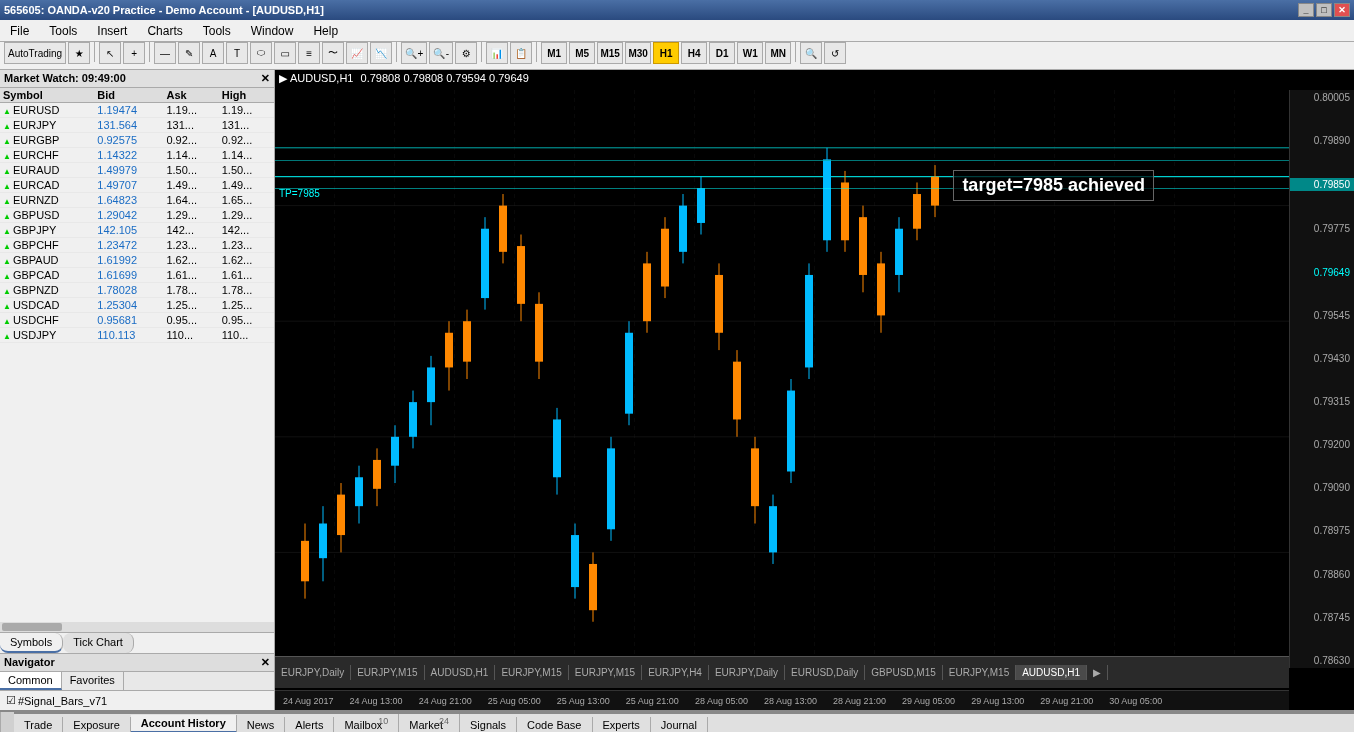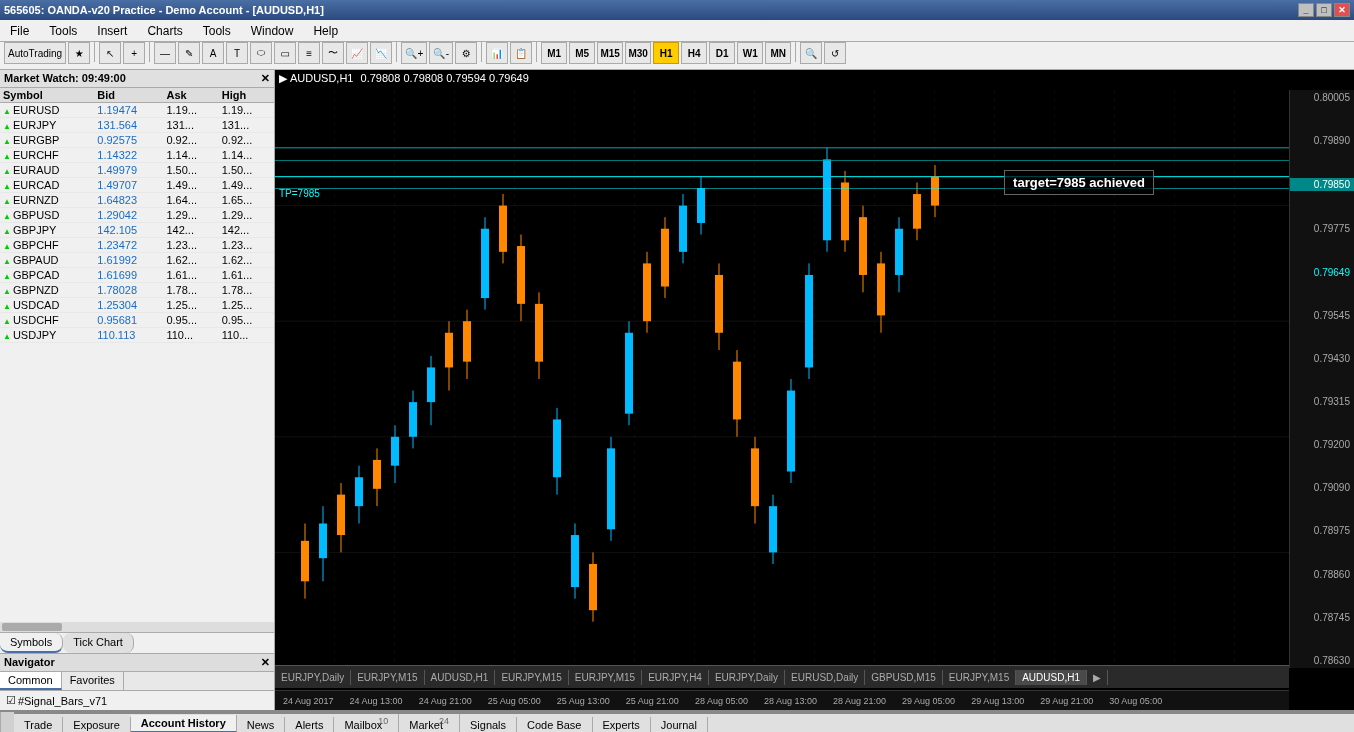--- a/index.html
+++ b/index.html
@@ -301,7 +301,7 @@
       background: rgba(0,0,0,0.7);
       color: white;
       padding: 4px 8px;
-      font-size: 13px;
+      font-size: 18px;
       font-weight: bold;
       border: 1px solid #666;
       z-index: 20;

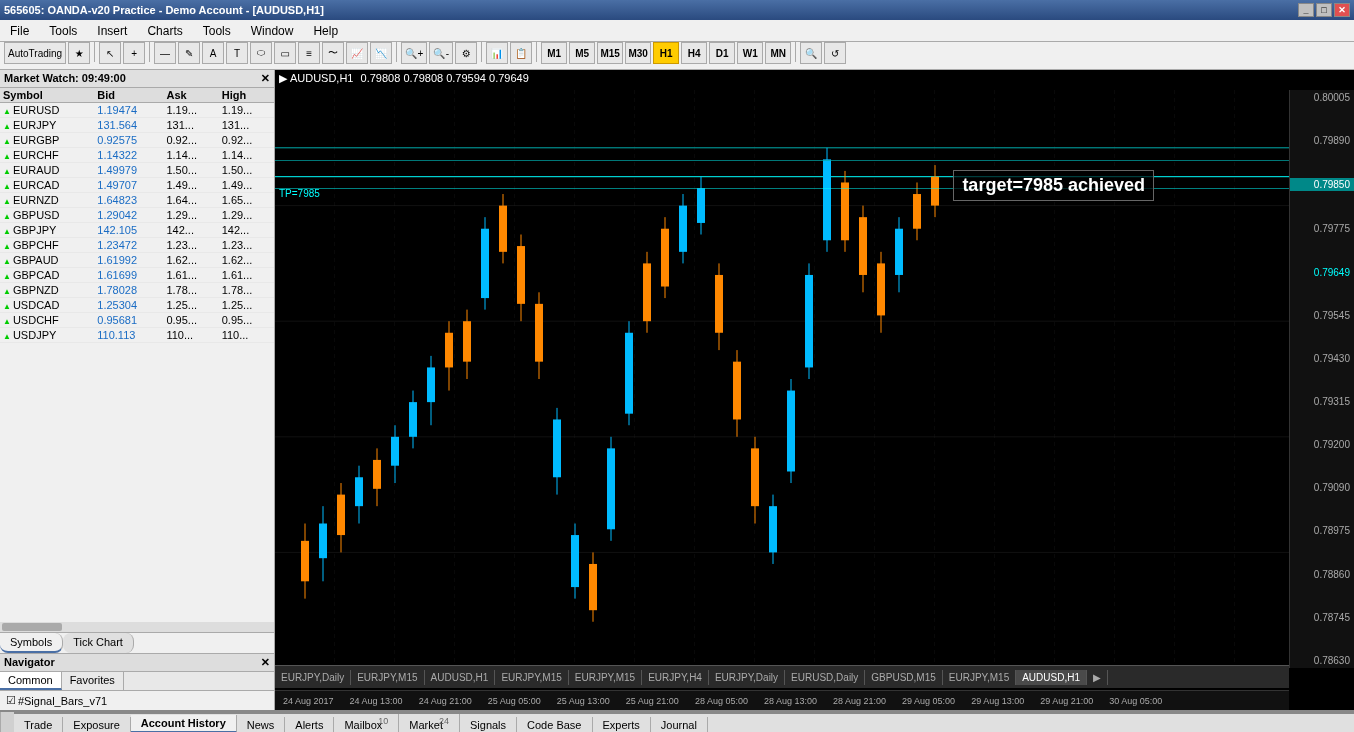--- a/index.html
+++ b/index.html
@@ -228,7 +228,7 @@
       bottom: 22px;
       left: 0;
       right: 65px;
-      height: 23px;
+      height: 32px;
       background: #2a2a2a;
       display: flex;
       align-items: center;

